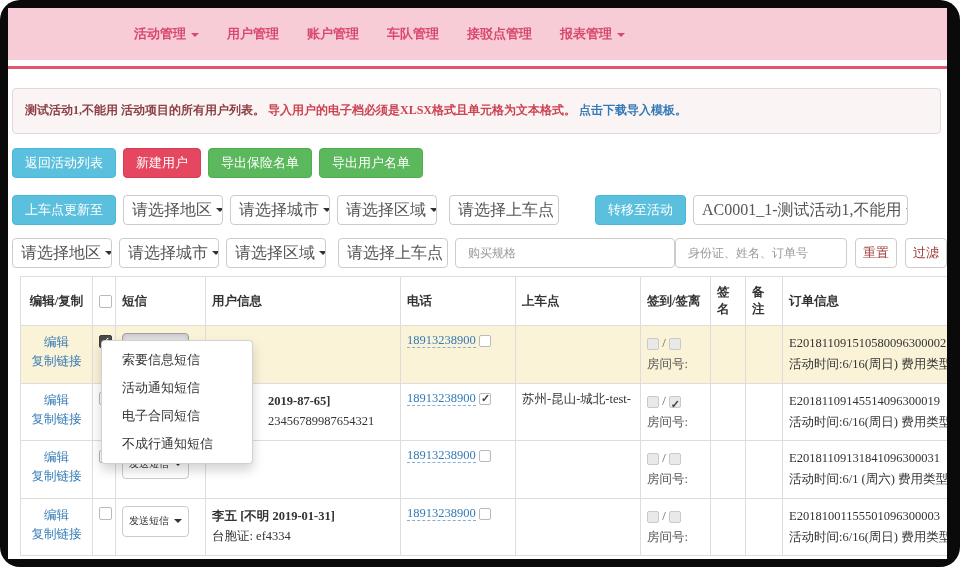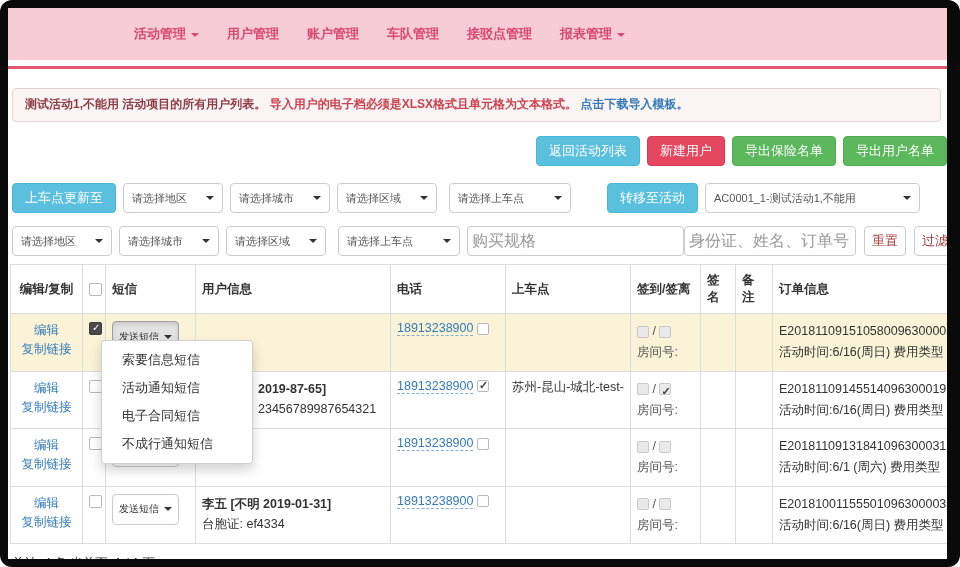--- a/index.html
+++ b/index.html
@@ -3,8 +3,8 @@
 <meta charset="utf-8">
 <style>
   html,body{margin:0;padding:0;background:#fff;}
-  .frame{position:relative;width:960px;height:567px;background:#0a0a0a;border-radius:12px;overflow:hidden;
-         font-family:Liberation Sans, sans-serif;}
+  .frame{position:relative;width:960px;height:567px;background:#0a0a0a;border-radius:20px;overflow:hidden;
+         font-family:Liberation Serif, serif;}
   .page{position:absolute;left:8px;top:8px;width:939px;height:551px;background:#fff;overflow:hidden;}
 
   

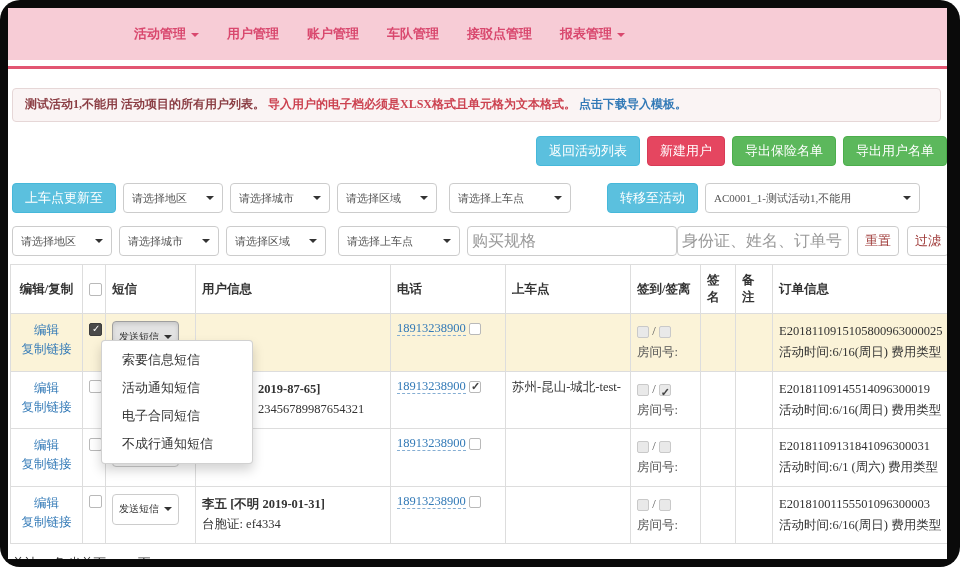--- a/index.html
+++ b/index.html
@@ -16,7 +16,7 @@
 
   
   .alert{margin:19px 6px 0 4px;height:32px;line-height:31px;border:1px solid #e6d7d7;background:#faf4f4;border-radius:4px;
-         padding:0 12px;font-size:12px;font-weight:bold;white-space:nowrap;overflow:hidden;}
+         padding:6px 12px;font-size:12px;font-weight:bold;white-space:nowrap;overflow:hidden;}
   .alert .lead{color:var(--alert-lead);}
   .alert .body{color:var(--alert-body);}
   .alert .dl-link{color:var(--link);cursor:pointer;}

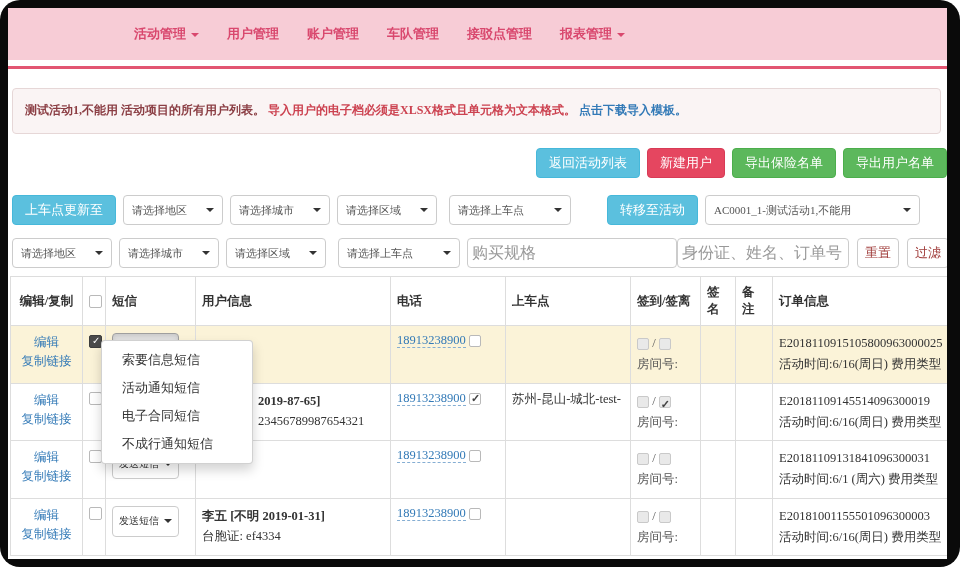--- a/index.html
+++ b/index.html
@@ -28,7 +28,7 @@
   .btn-pink{background:var(--pink);border-color:var(--pink-border);}
   .btn-green{background:var(--green);border-color:var(--green-border);}
   .btn-ghost{background:#fff;border-color:#ccc;color:var(--reset-text);}
-  .toolbar{margin:14px 0 0 4px;display:flex;gap:7px;justify-content:flex-end;}
+  .toolbar{margin:14px 0 0 4px;display:flex;gap:7px;}
 
   
   .frow{margin:17px 0 0 4px;display:flex;align-items:center;}

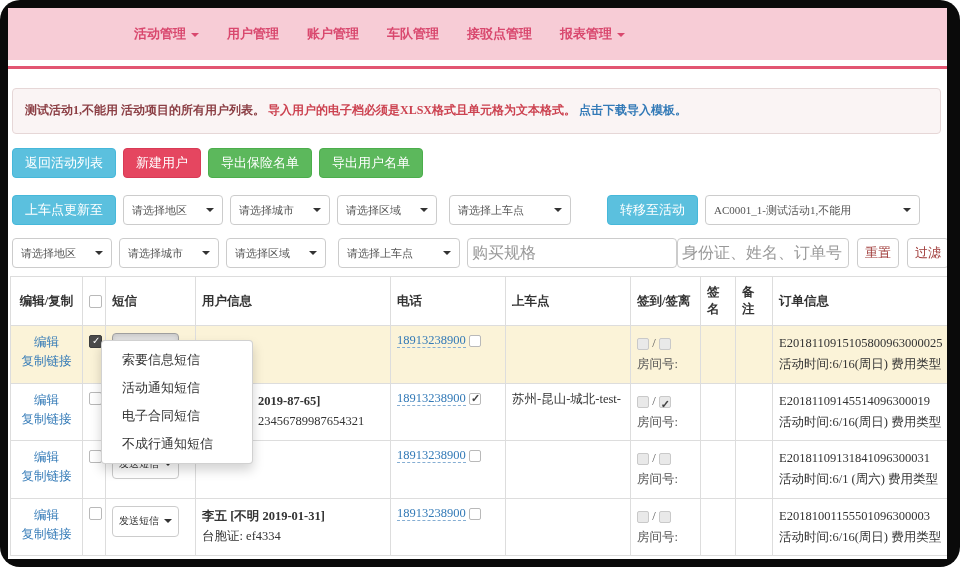--- a/index.html
+++ b/index.html
@@ -34,7 +34,7 @@
   .frow{margin:17px 0 0 4px;display:flex;align-items:center;}
   .frow2{margin-top:13px;}
   .sel{box-sizing:border-box;height:30px;border:1px solid #ccc;border-radius:4px;background:#fff;display:flex;
-       align-items:center;justify-content:space-between;padding:0 8px;font-size:11px;color:#555;cursor:pointer;white-space:nowrap;overflow:hidden;}
+       align-items:center;justify-content:space-between;padding:0 8px;font-size:16px;color:#555;cursor:pointer;white-space:nowrap;overflow:hidden;}
   .sel .caret{color:#333;margin-left:4px;flex:none;}
   .gap{margin-left:7px;}
   .w100{width:100px;flex:none;} .w122{width:122px;flex:none;margin-left:12px;} .w215{width:215px;flex:none;}

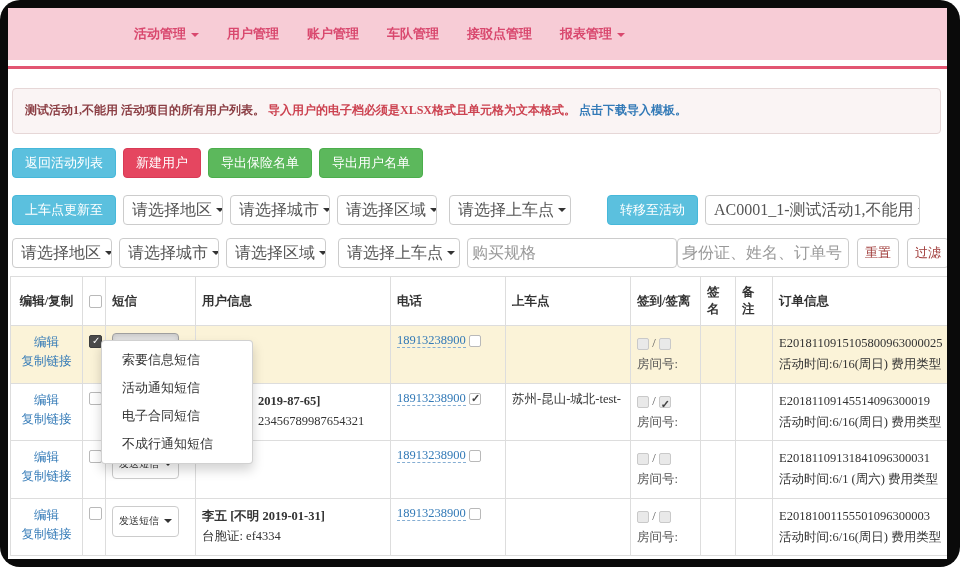--- a/index.html
+++ b/index.html
@@ -37,7 +37,7 @@
        align-items:center;justify-content:space-between;padding:0 8px;font-size:16px;color:#555;cursor:pointer;white-space:nowrap;overflow:hidden;}
   .sel .caret{color:#333;margin-left:4px;flex:none;}
   .gap{margin-left:7px;}
-  .w100{width:100px;flex:none;} .w122{width:122px;flex:none;margin-left:12px;} .w215{width:215px;flex:none;}
+  .w100{width:100px;flex:none;} .w122{width:110px;flex:none;margin-left:12px;} .w215{width:215px;flex:none;}
   .inp{box-sizing:border-box;height:30px;border:1px solid #ccc;border-radius:4px;padding:0 4px;font-size:16px;color:#701a75;
        font-family:inherit;outline:none;}
   .inp::placeholder{color:#999;}

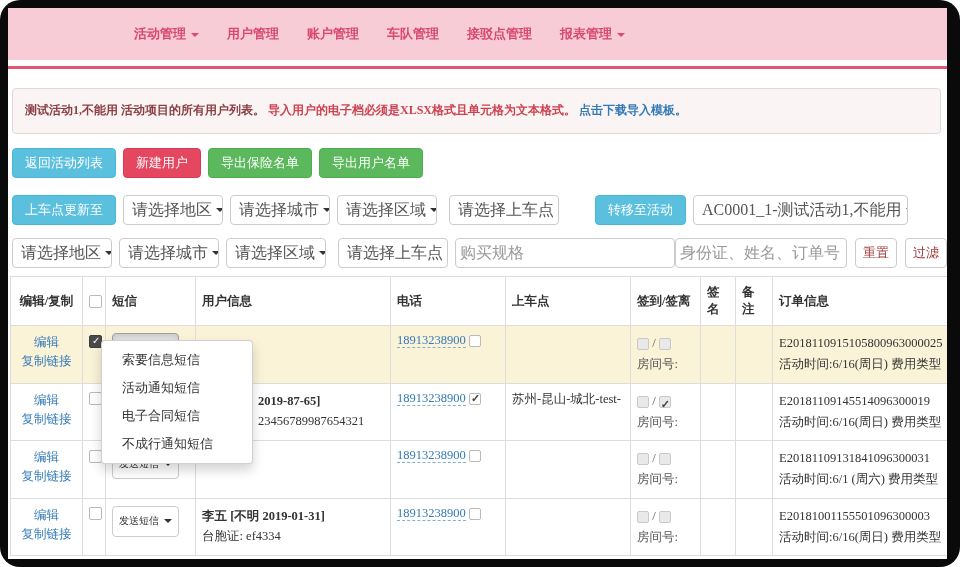--- a/index.html
+++ b/index.html
@@ -38,7 +38,7 @@
   .sel .caret{color:#333;margin-left:4px;flex:none;}
   .gap{margin-left:7px;}
   .w100{width:100px;flex:none;} .w122{width:110px;flex:none;margin-left:12px;} .w215{width:215px;flex:none;}
-  .inp{box-sizing:border-box;height:30px;border:1px solid #ccc;border-radius:4px;padding:0 4px;font-size:16px;color:#701a75;
+  .inp{box-sizing:border-box;height:30px;border:1px solid #ccc;border-radius:4px;padding:0 12px;font-size:12px;color:#701a75;
        font-family:inherit;outline:none;}
   .inp::placeholder{color:#999;}
 

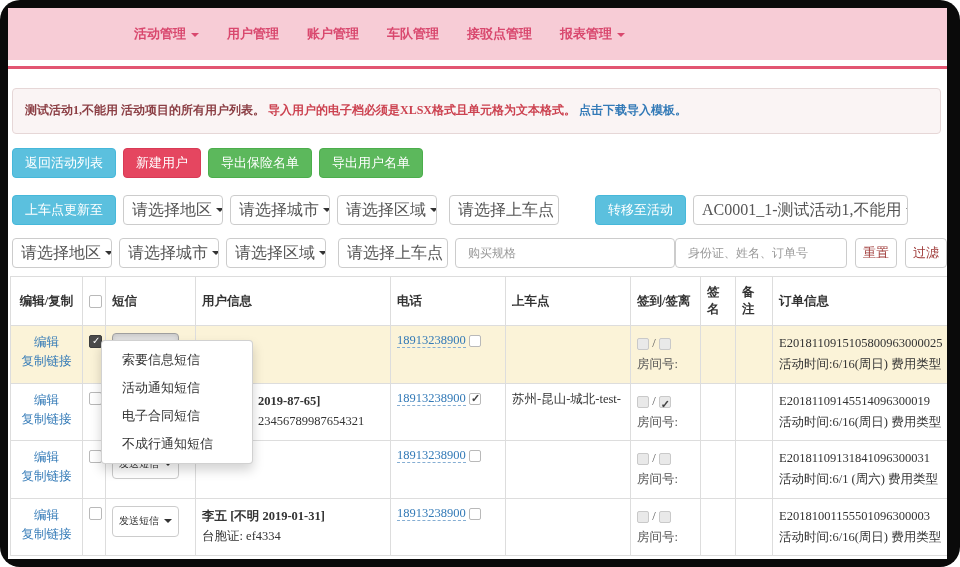--- a/index.html
+++ b/index.html
@@ -43,7 +43,7 @@
   .inp::placeholder{color:#999;}
 
   
-  .tbl-wrap{margin:8px 0 0 2px;position:relative;}
+  .tbl-wrap{margin:8px 0 0 12px;position:relative;}
   table{border-collapse:collapse;width:1200px;table-layout:fixed;}
   th,td{border:1px solid #ddd;padding:7px 6px;font-size:12.5px;color:#333;vertical-align:top;text-align:left;box-sizing:border-box;}
   th{font-weight:bold;height:34px;vertical-align:middle;}

